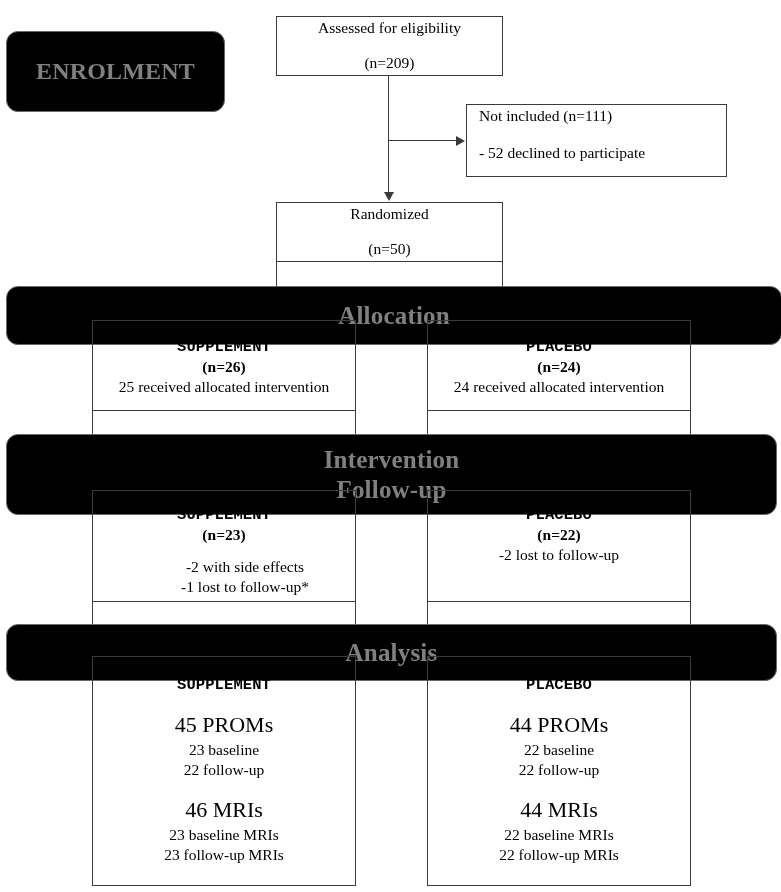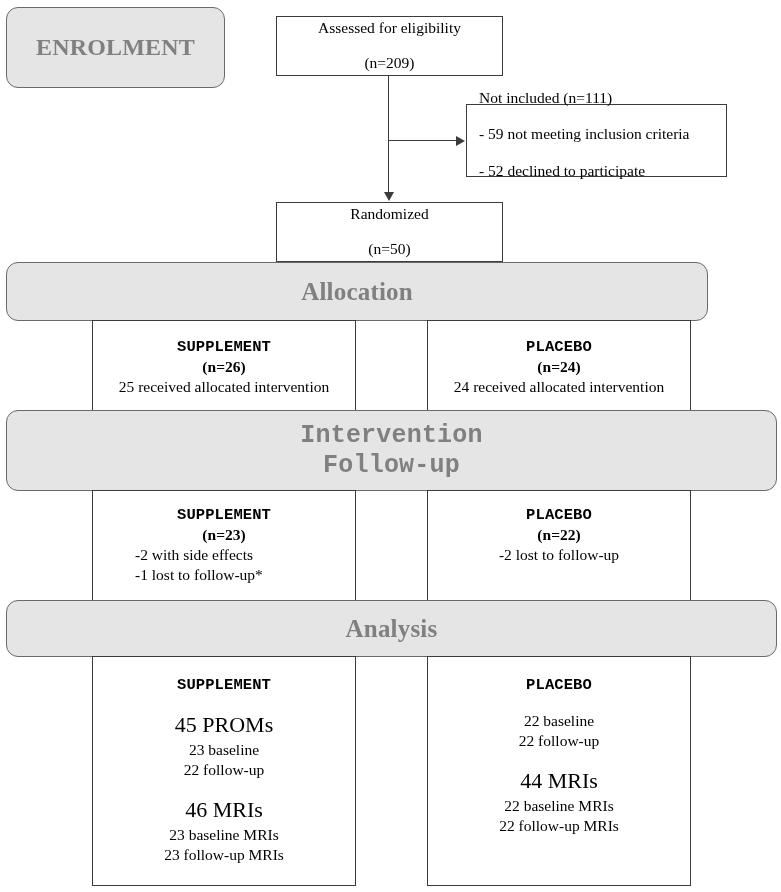--- a/index.html
+++ b/index.html
@@ -38,7 +38,7 @@
     position: absolute;
     box-sizing: border-box;
     border: 1.4px solid #6a6a6a;
-    background: #e5e5e5;
+    background: #000000;
     border-radius: 12px;
     display: flex;
     flex-direction: column;
@@ -50,6 +50,7 @@
     font-size: 25px;
     line-height: 1.18;
     letter-spacing: .2px;
+    margin-top: 24px;
   }
   .stage-box {
     position: absolute;

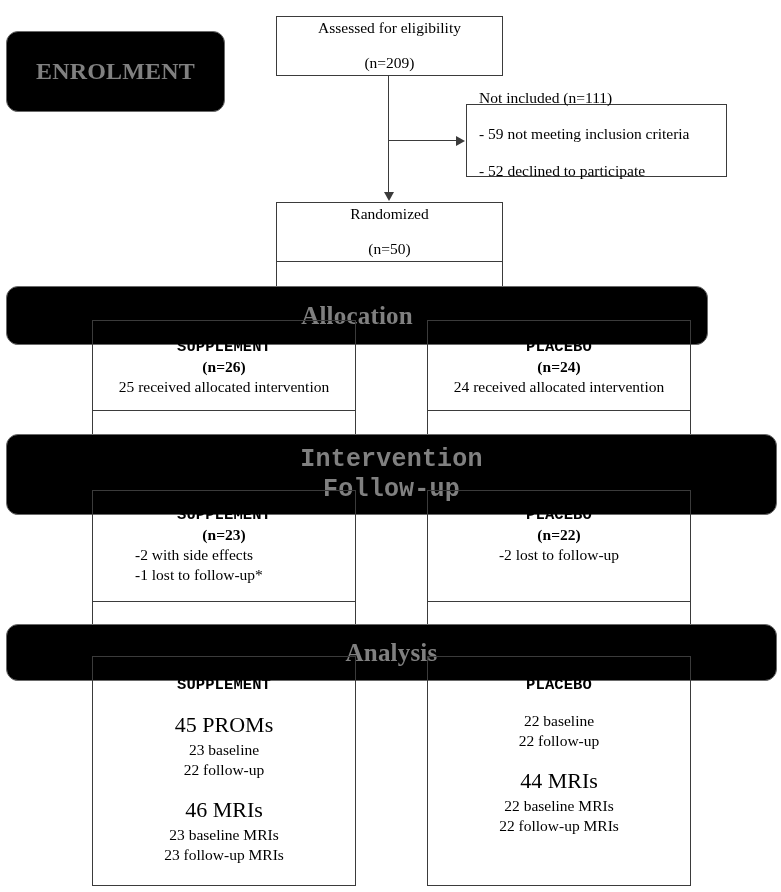--- a/index.html
+++ b/index.html
@@ -139,7 +139,6 @@
 
   <div class="box" id="excluded-box">
     <span class="lns">Not included  (n=111)</span>
-    <span class="lns">- 59 not meeting inclusion criteria</span>
     <span class="lns">- 52 declined to participate</span>
   </div>
 

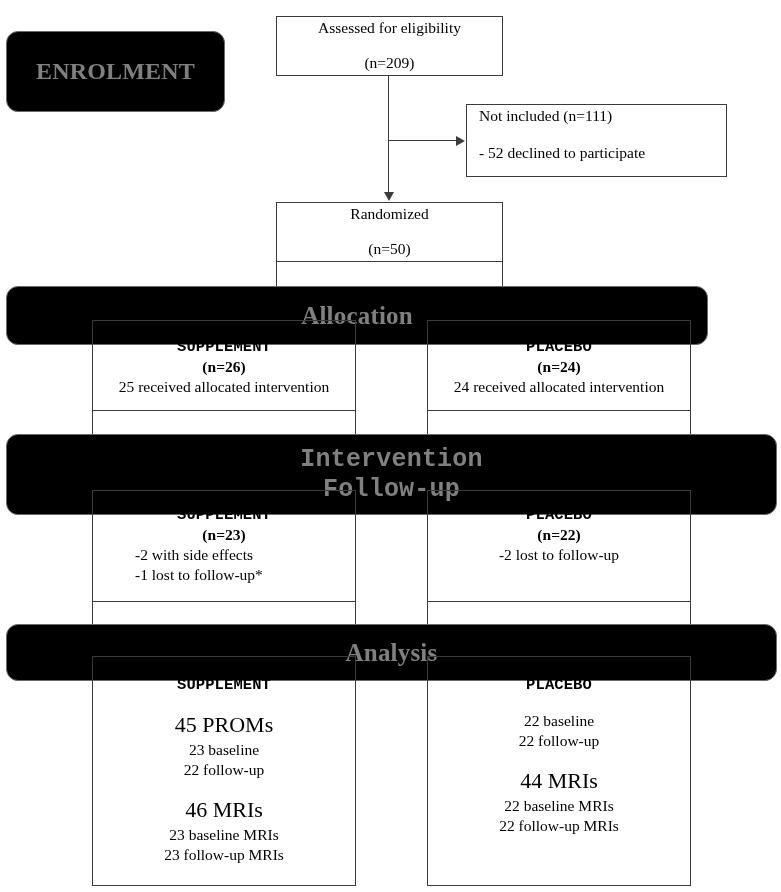--- a/index.html
+++ b/index.html
@@ -99,7 +99,7 @@
 
   #randomized-box   { left: 276px; top: 202px; width: 227px; height: 60px; }
 
-  #allocation-banner   { left: 6px; top: 262px; width: 702px; height: 59px; }
+  #allocation-banner   { left: 6px; top: 262px; width: 776px; height: 59px; }
   #intervention-banner { left: 6px; top: 410px; width: 771px; height: 81px; font-family: Liberation Mono, monospace; }
   #analysis-banner     { left: 6px; top: 600px; width: 771px; height: 57px; }
 

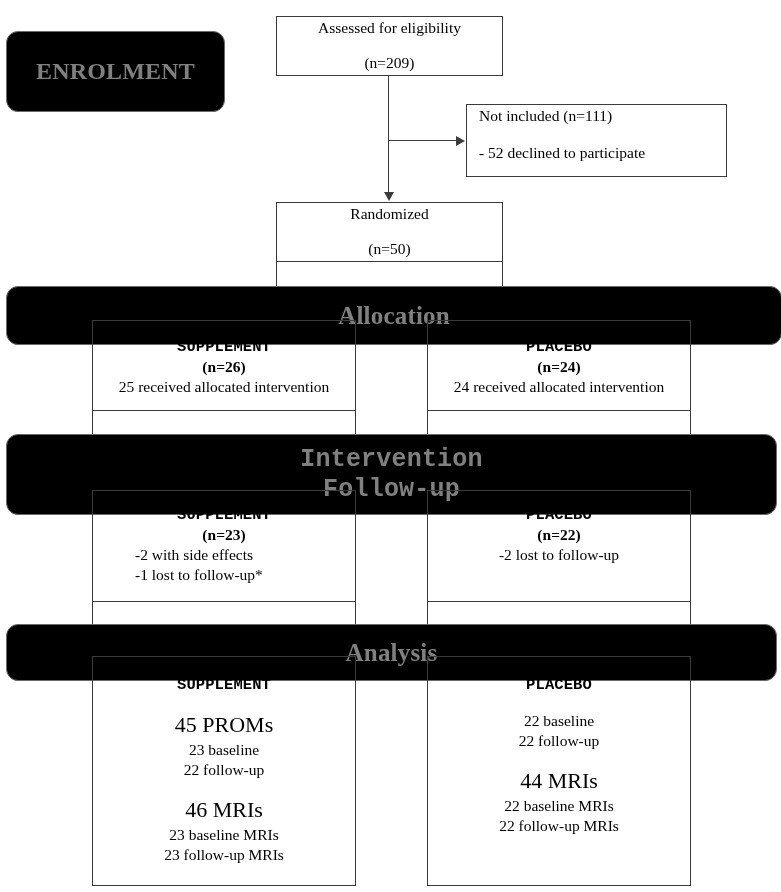--- a/index.html
+++ b/index.html
@@ -100,7 +100,7 @@
   #randomized-box   { left: 276px; top: 202px; width: 227px; height: 60px; }
 
   #allocation-banner   { left: 6px; top: 262px; width: 776px; height: 59px; }
-  #intervention-banner { left: 6px; top: 410px; width: 771px; height: 81px; font-family: Liberation Mono, monospace; }
+  #intervention-banner { left: 6px; top: 410px; width: 771px; height: 81px; }
   #analysis-banner     { left: 6px; top: 600px; width: 771px; height: 57px; }
 
   #alloc-supplement { left: 92px;  top: 320px; width: 264px; height: 91px; padding-top: 16px; }

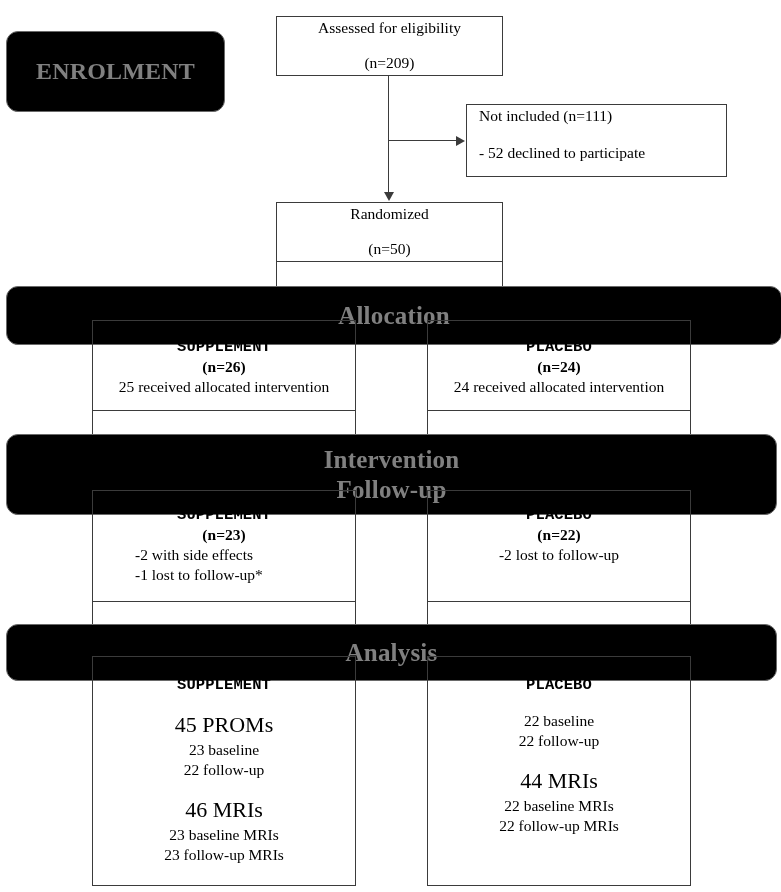--- a/index.html
+++ b/index.html
@@ -115,7 +115,7 @@
   .stage-box .sub { font-size: 15.5px; font-weight: bold; }
   .stage-box .ind { font-size: 15.5px; }
 
-  #interv-supplement .lines { margin-top: 0; text-align: left; padding-left: 42px; width: 100%; box-sizing: border-box; }
+  #interv-supplement .lines { margin-top: 12px; text-align: center; padding-left: 42px; width: 100%; box-sizing: border-box; }
 </style>
 </head>
 <body>

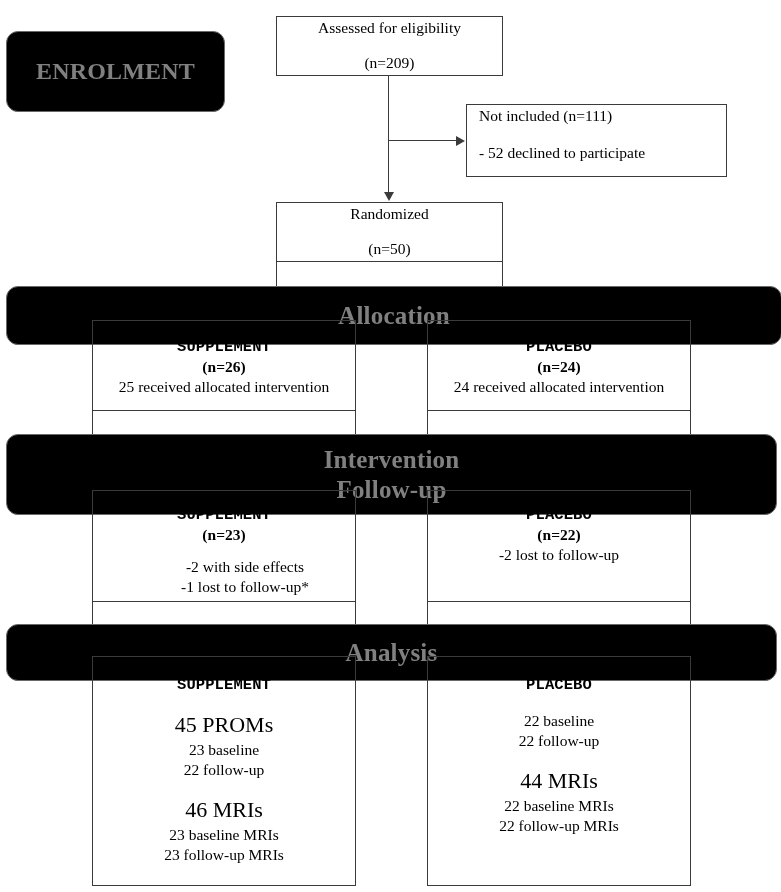--- a/index.html
+++ b/index.html
@@ -215,6 +215,7 @@
   <div class="stage-box" id="analysis-placebo">
     <span class="ttl lns">PLACEBO</span>
     <div class="gap-md"></div>
+    <span class="big lns">44 PROMs</span>
     <span class="lns">22 baseline</span>
     <span class="lns">22 follow-up</span>
     <div class="gap-md"></div>

